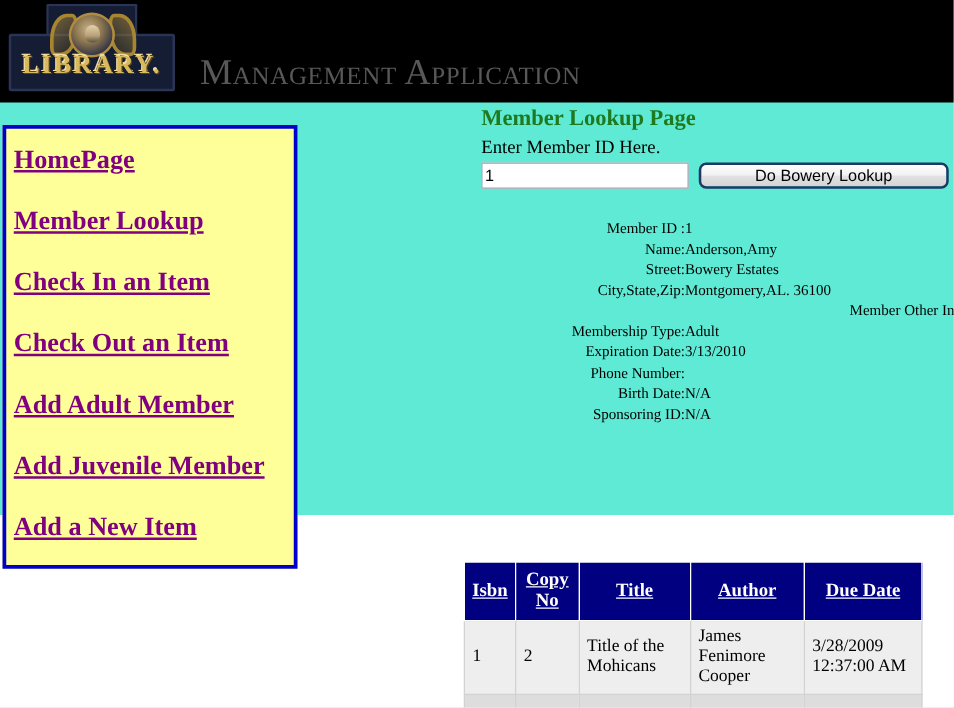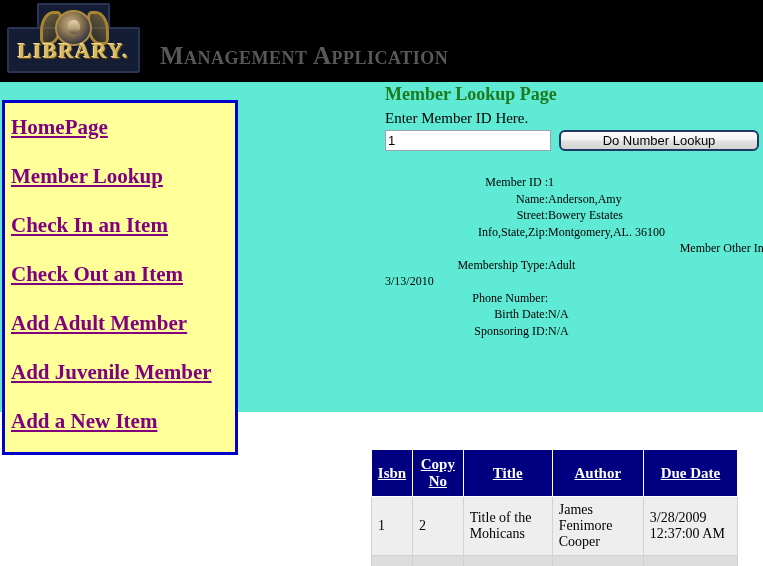--- a/index.html
+++ b/index.html
@@ -105,11 +105,10 @@
     left: 160px; top: 42px;
     color: #585858;
     font-family: "Liberation Serif", serif;
-    font-size: 25px;
+    font-size: 29px;
     font-variant: small-caps;
     letter-spacing: 0.5px;
     white-space: nowrap;
-    font-weight: bold;
   }
 
   

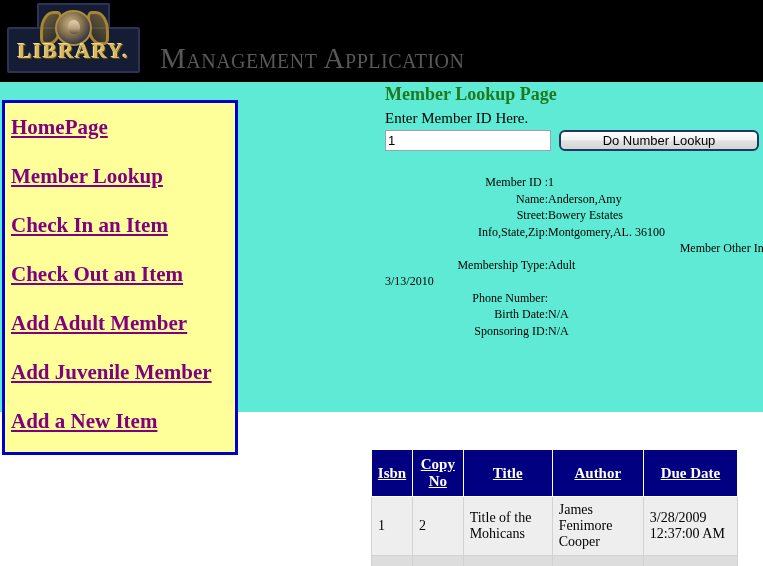--- a/index.html
+++ b/index.html
@@ -275,7 +275,7 @@
 
     <div id="form-row">
       <input id="member-id-input" type="text" value="1" style="">
-      <button id="lookup-button">Do Number Lookup</button>
+      <button id="lookup-button">Do Bowery Lookup</button>
     </div>
 
     <div class="detail-block" id="details-primary">

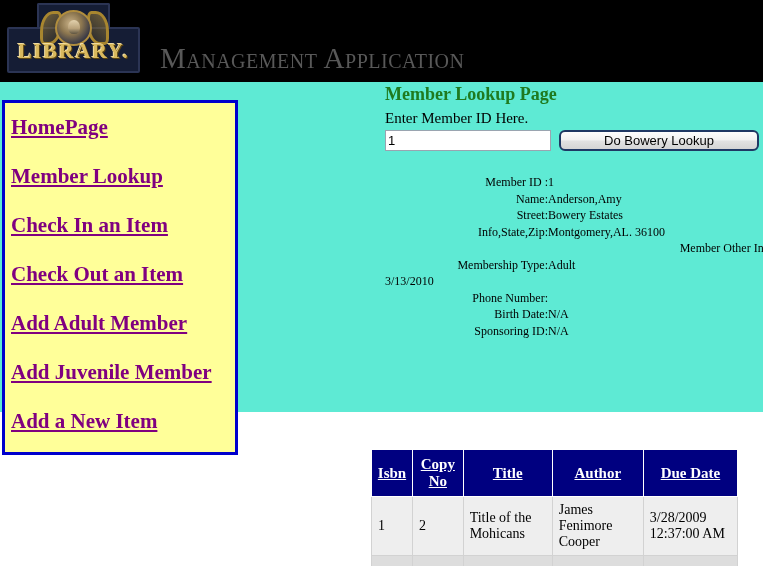--- a/index.html
+++ b/index.html
@@ -292,7 +292,7 @@
         <span class="detail-value">Bowery Estates</span>
       </div>
       <div class="detail-row">
-        <span class="detail-label">Info,State,Zip:</span>
+        <span class="detail-label">City,State,Zip:</span>
         <span class="detail-value">Montgomery,AL. 36100</span>
       </div>
     </div>

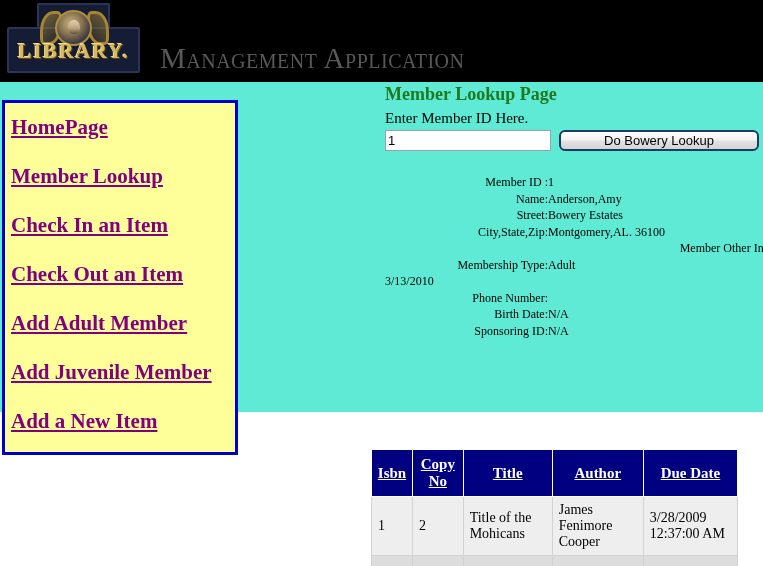--- a/index.html
+++ b/index.html
@@ -304,6 +304,7 @@
         <span class="detail-value">Adult</span>
       </div>
       <div class="detail-row">
+        <span class="detail-label">Expiration Date:</span>
         <span class="detail-value">3/13/2010</span>
       </div>
       <div class="detail-row">

